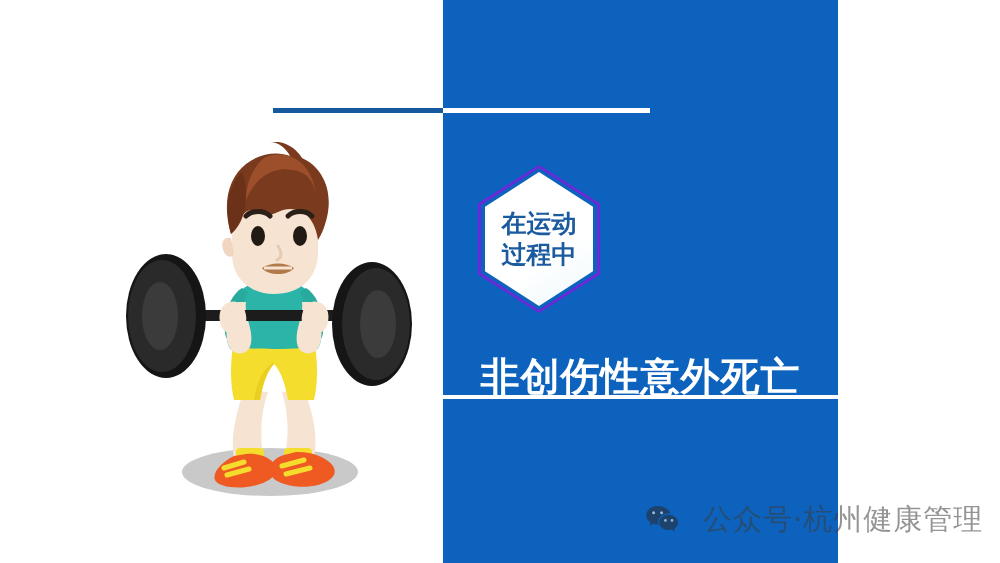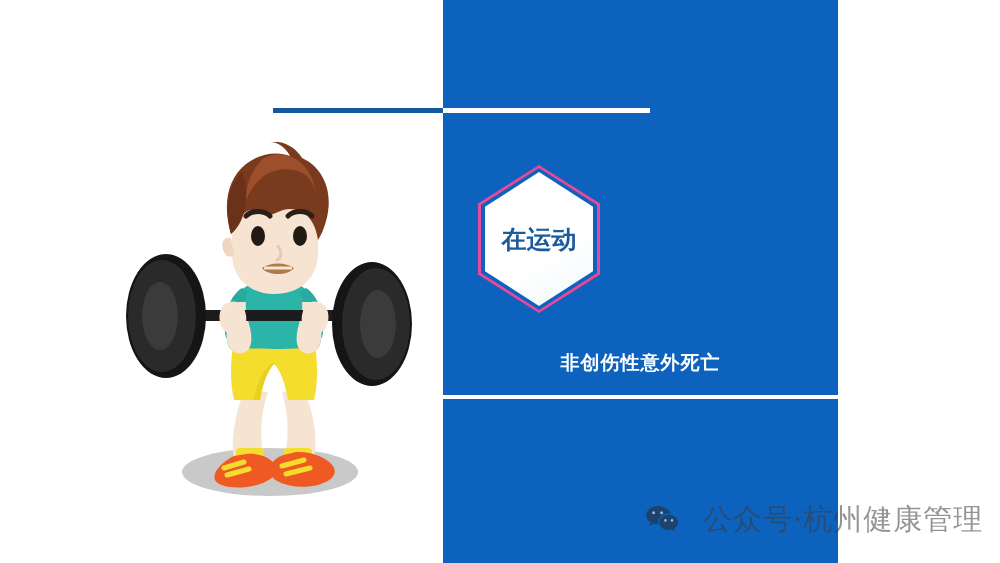--- a/index.html
+++ b/index.html
@@ -82,7 +82,7 @@
     position: absolute;
     width: 122px;
     height: 148px;
-    background: #ec4899;
+    background: #6d28d9;
     clip-path: polygon(50% 0%, 100% 26%, 100% 74%, 50% 100%, 0% 74%, 0% 26%);
   }
   .hex-inner {

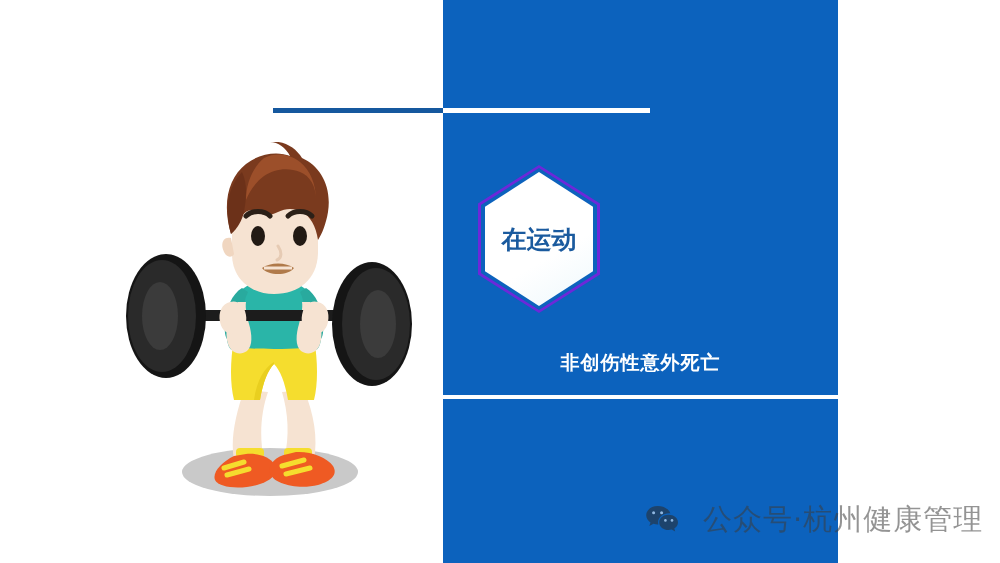--- a/index.html
+++ b/index.html
@@ -248,6 +248,7 @@
     <div class="hex-inner"></div>
     <div class="hex-face">
       <div class="hex-line">在运动</div>
+      <div class="hex-line">过程中</div>
     </div>
   </div>
 

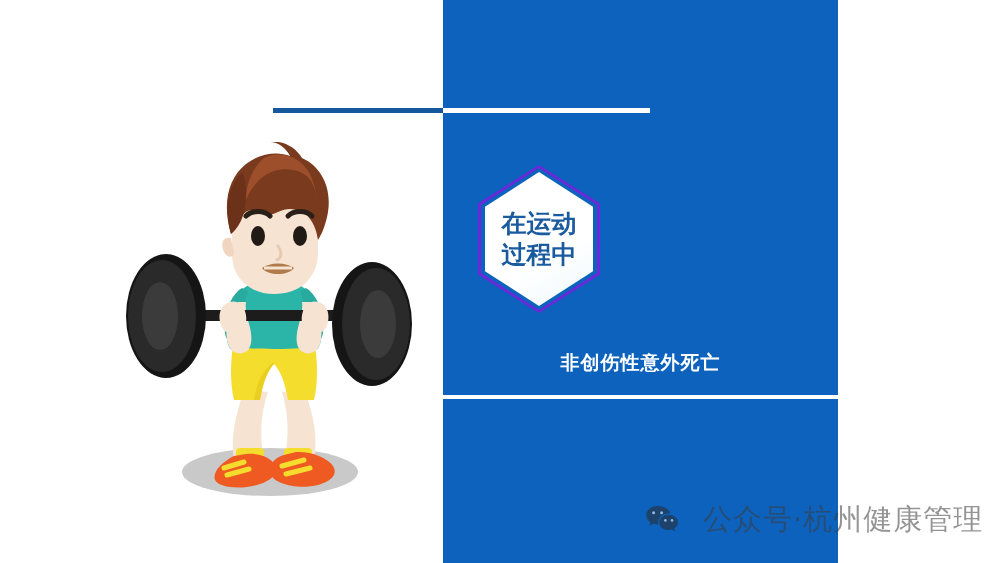--- a/index.html
+++ b/index.html
@@ -126,7 +126,7 @@
     width: 395px;
     text-align: center;
     color: #ffffff;
-    font-size: 19px;
+    font-size: 39px;
     font-weight: bold;
     letter-spacing: 1px;
     white-space: nowrap;

